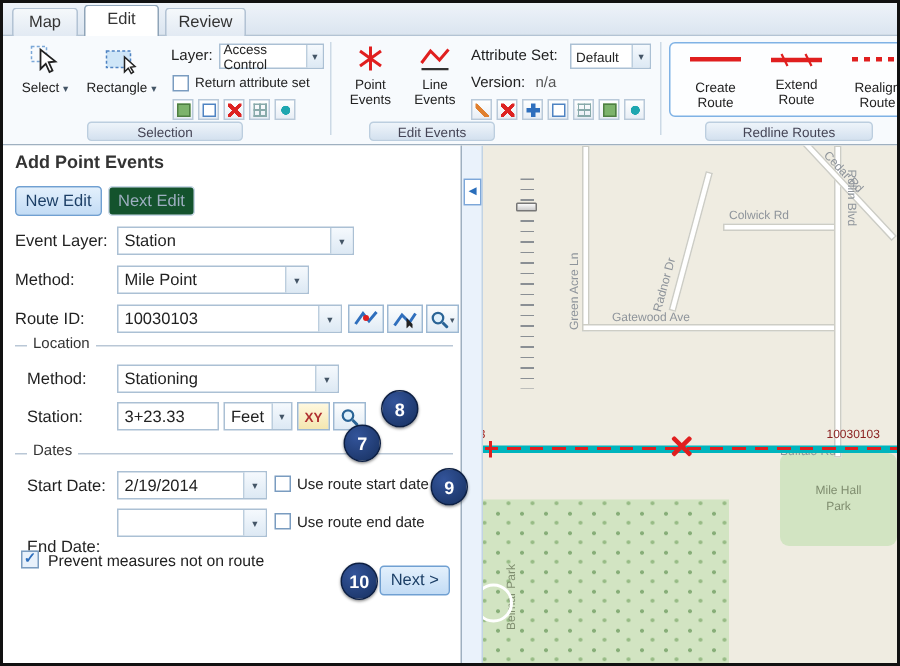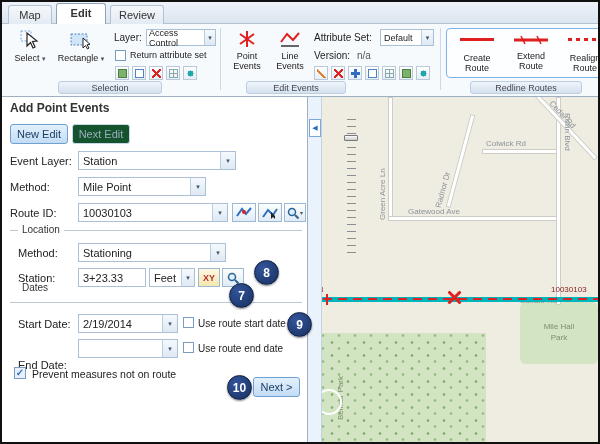--- a/index.html
+++ b/index.html
@@ -11,7 +11,7 @@
   .tab{position:absolute;top:3px;height:19px;line-height:18px;text-align:center;font-size:11px;color:#333;
        background:linear-gradient(#f5f8fb,#e2eaf3);border:1px solid #b3c3d4;border-bottom:none;
        border-radius:3px 3px 0 0;box-sizing:border-box;cursor:default;}
-  .tab.active{top:1px;height:21px;background:#fff;border-color:#8fa4b8;z-index:3;font-weight:bold;}
+  .tab.active{top:1px;height:21px;background:#fff;border-color:#8fa4b8;z-index:3;font-weight:normal;}
   .ribbon{position:absolute;left:0;top:22px;width:100%;height:73px;background:#f7fafd;
           border-bottom:1px solid #9fb0c0;box-sizing:border-box;}
   .bigbtn{position:absolute;display:flex;flex-direction:column;align-items:center;justify-content:flex-start;

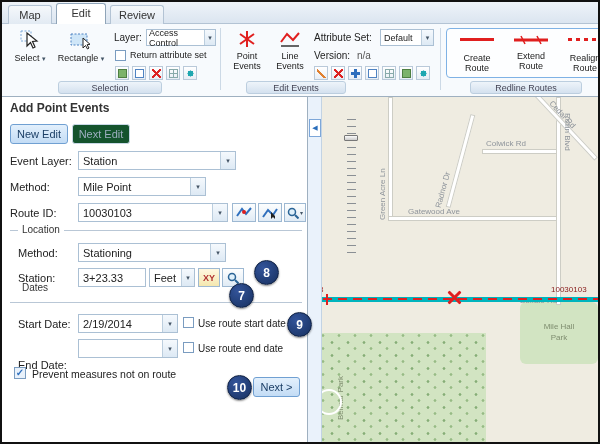--- a/index.html
+++ b/index.html
@@ -185,7 +185,7 @@
     <div class="micon" style="left:414px;top:42px;">
         <div class="glyph g-dot"></div>
       </div>
-    <div class="gpill" style="left:244px;top:57px;width:100px;">Edit Events</div>
+    <div class="gpill" style="left:244px;top:57px;width:84px;">Edit Events</div>
 
     <div class="vsep" style="left:438px;"></div>
 

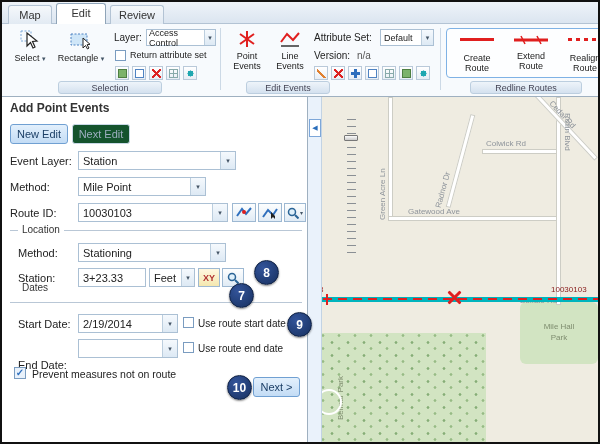--- a/index.html
+++ b/index.html
@@ -276,7 +276,7 @@
     </div>
 
     <div class="fsline" style="left:8px;top:205px;width:292px;"></div>
-    <div class="fsleg" style="left:16px;top:185px;">Dates</div>
+    <div class="fsleg" style="left:16px;top:198px;">Dates</div>
     <div class="flabel" style="left:16px;top:221px;">Start Date:</div>
     <div class="sel" style="left:76px;top:217px;width:100px;">
       <span>2/19/2014</span>

